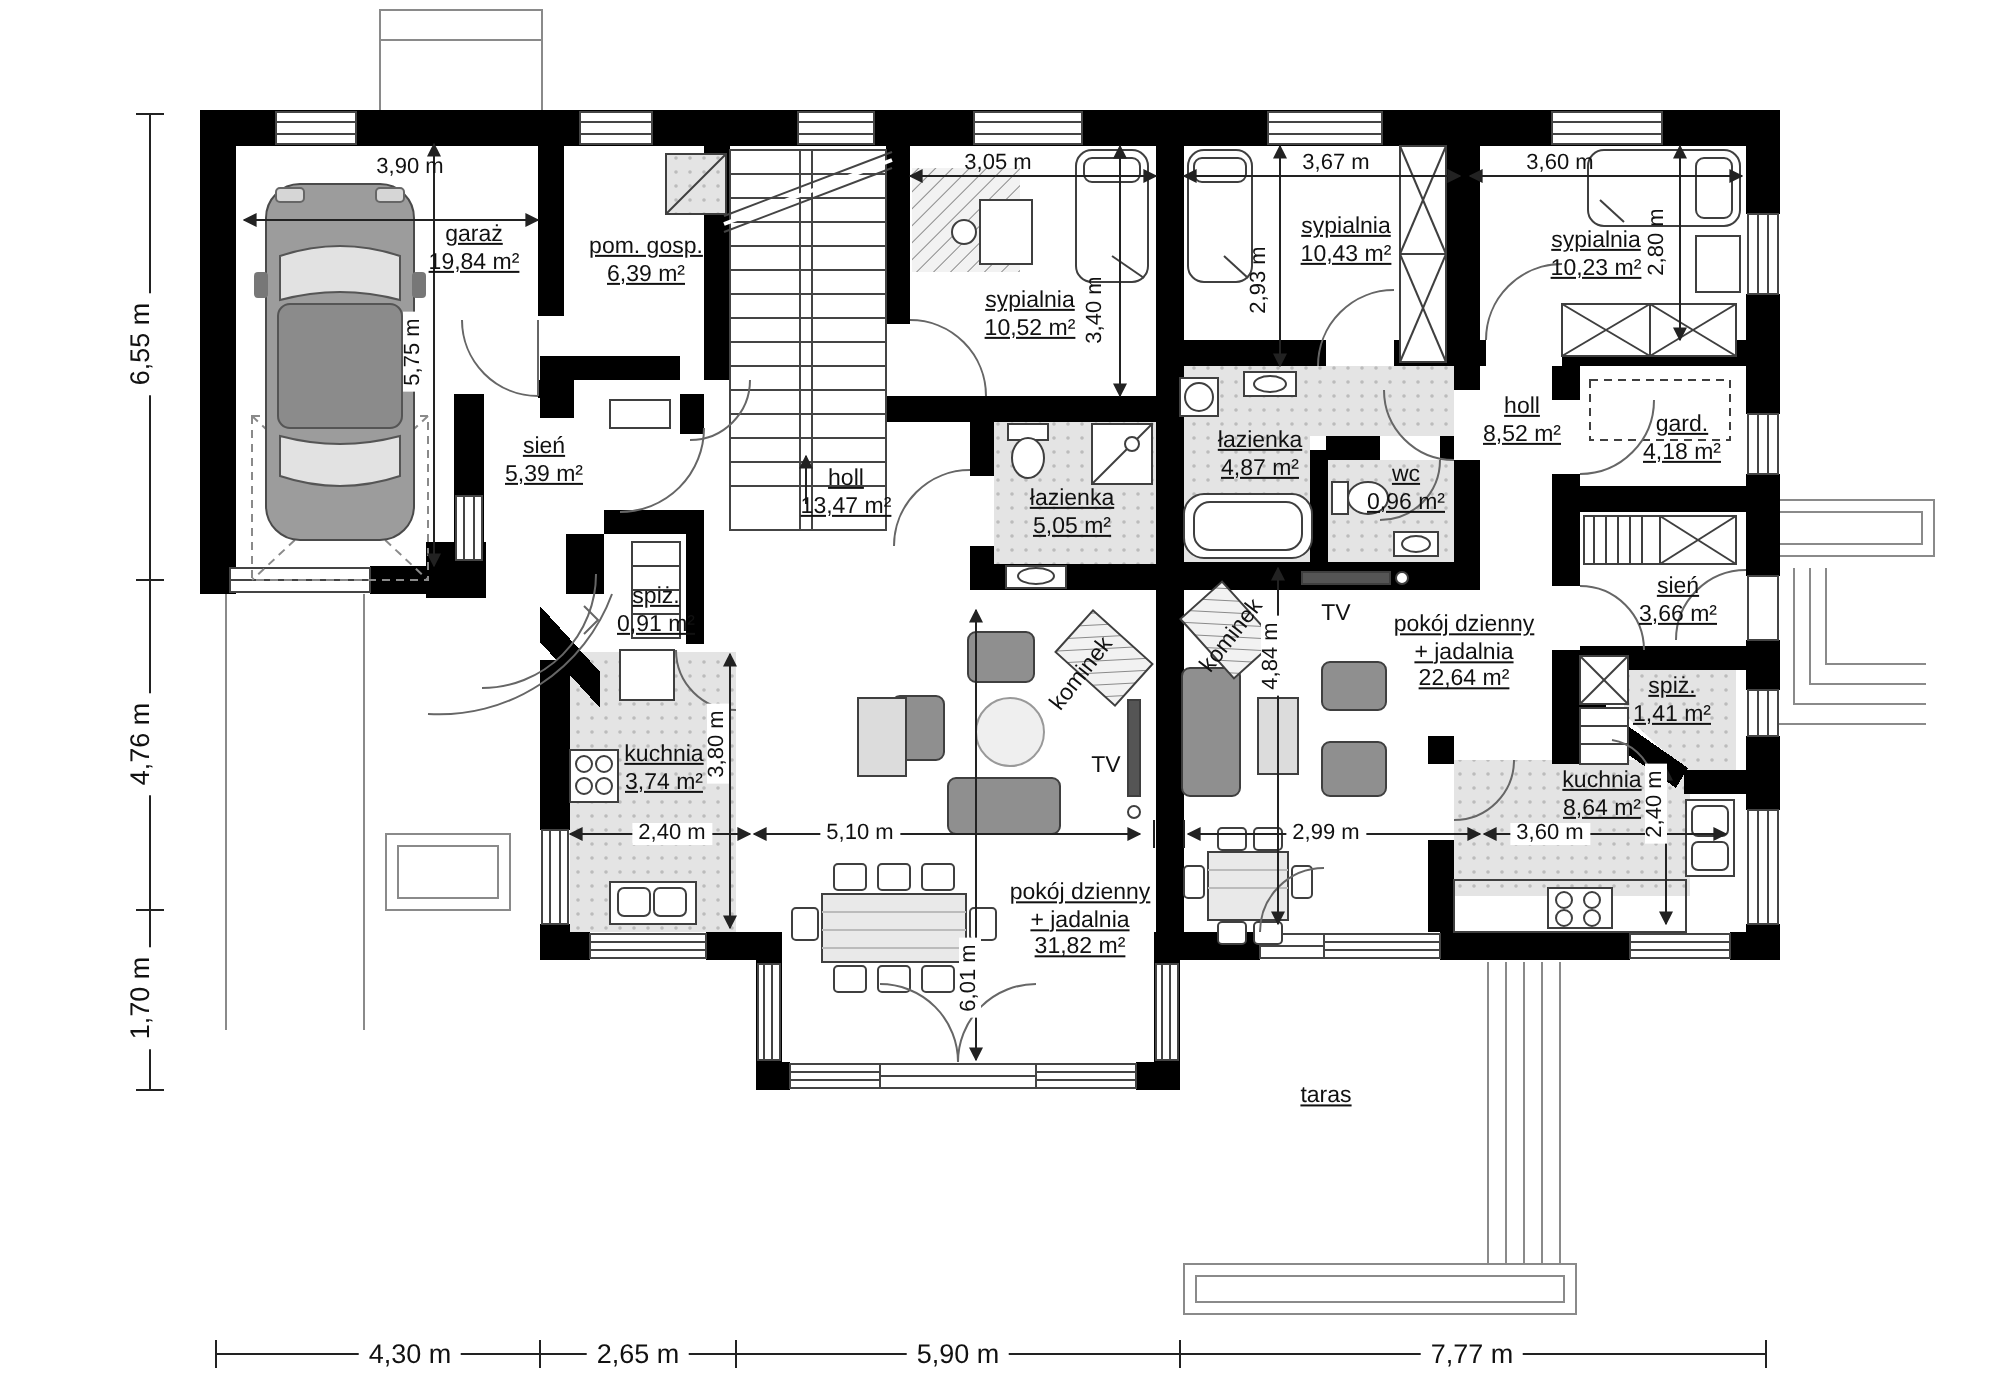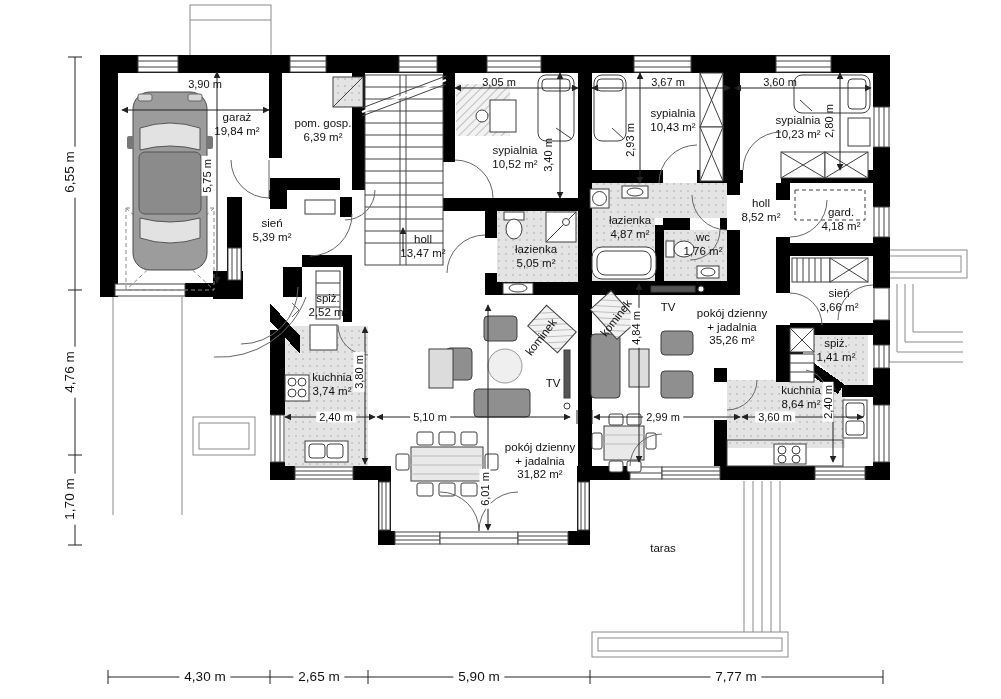--- a/index.html
+++ b/index.html
@@ -7,7 +7,7 @@
         font-family:"Liberation Sans","DejaVu Sans",sans-serif;color:#111;}
   #plan svg{position:absolute;left:0;top:0;}
   .lbl{position:absolute;transform:translate(-50%,-50%);text-align:center;
-       font-size:11.5px;line-height:1.18;white-space:nowrap;z-index:5;}
+       font-size:11.5px;line-height:1.18;white-space:nowrap;z-index:5;text-decoration:underline;}
   .lbl .nm,.lbl .ar{display:block;}
   .dim{position:absolute;transform:translate(-50%,-50%);font-size:11px;line-height:1;
        background:#fff;padding:0 3px;white-space:nowrap;z-index:6;}

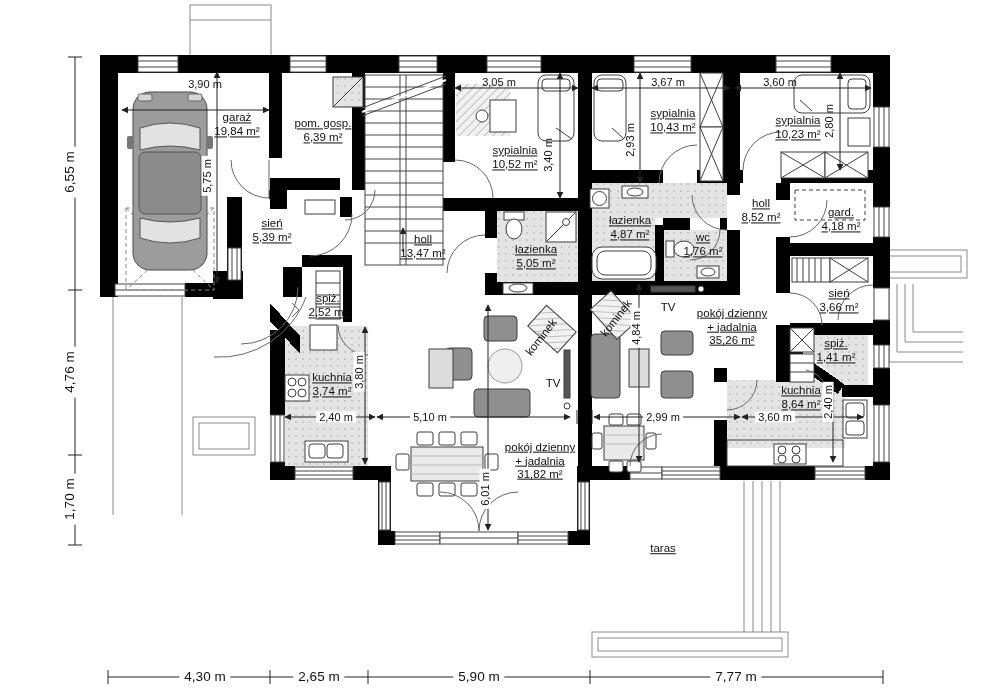--- a/index.html
+++ b/index.html
@@ -539,7 +539,7 @@
   </div>
   <div class="lbl" style="left:703px;top:245px">
     <span class="nm">wc</span>
-    <span class="ar">1,76 m²</span>
+    <span class="ar">0,96 m²</span>
   </div>
   <div class="lbl" style="left:761px;top:211px">
     <span class="nm">holl</span>

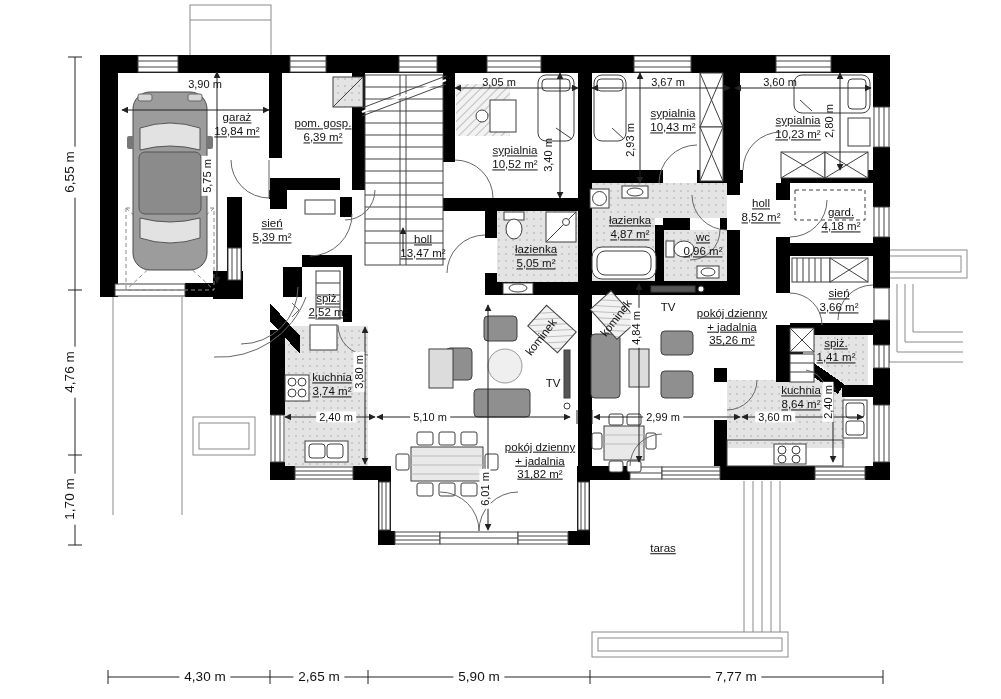--- a/index.html
+++ b/index.html
@@ -514,7 +514,7 @@
   </div>
   <div class="lbl" style="left:328px;top:306px">
     <span class="nm">spiż.</span>
-    <span class="ar">2,52 m²</span>
+    <span class="ar">0,91 m²</span>
   </div>
   <div class="lbl" style="left:332px;top:385px">
     <span class="nm">kuchnia</span>

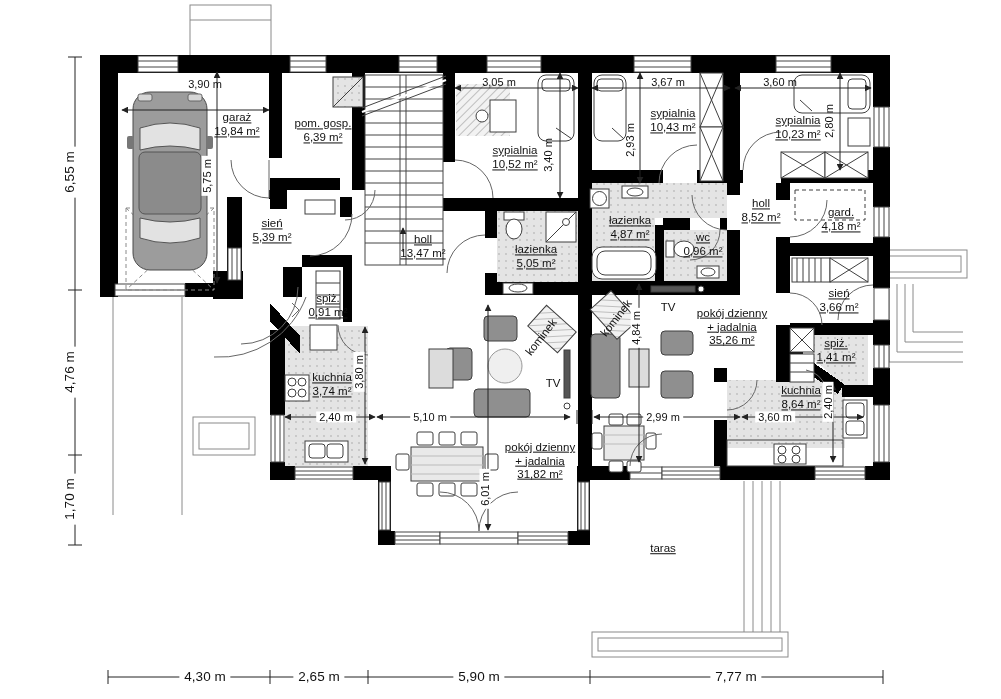--- a/index.html
+++ b/index.html
@@ -564,7 +564,7 @@
   <div class="lbl" style="left:732px;top:327px">
     <span class="nm">pokój dzienny</span>
     <span class="nm">+ jadalnia</span>
-    <span class="ar">35,26 m²</span>
+    <span class="ar">22,64 m²</span>
   </div>
   <div class="lbl" style="left:663px;top:549px">
     <span class="nm">taras</span>

